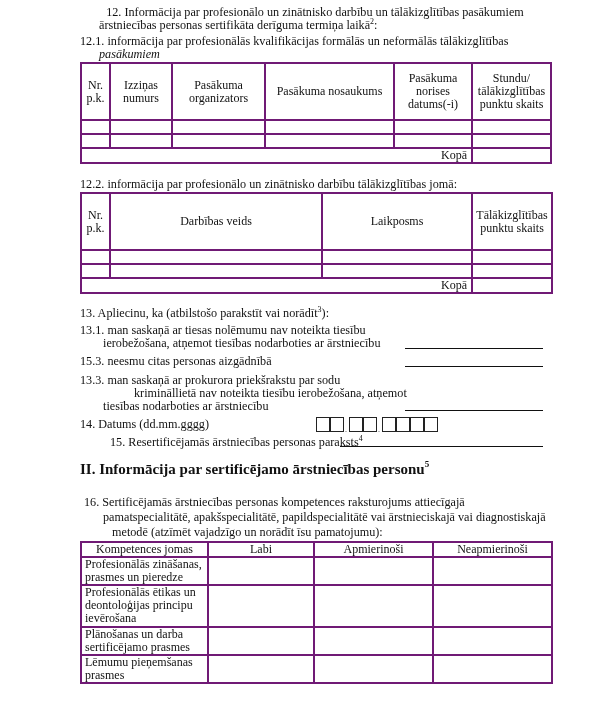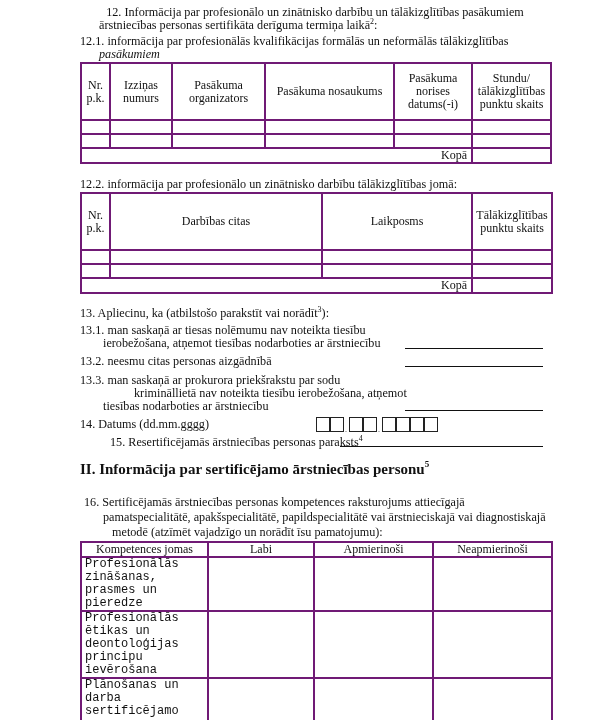--- a/index.html
+++ b/index.html
@@ -91,7 +91,7 @@
   <tbody>
       <tr style="height:57px">
     <th><span>Nr.</span><br><span>p.k.</span></th>
-    <th><span>Darbības citas</span></th>
+    <th><span>Darbības veids</span></th>
     <th><span>Laikposms</span></th>
     <th><span>Tālākizglītības</span><br><span>punktu skaits</span></th>
   </tr>

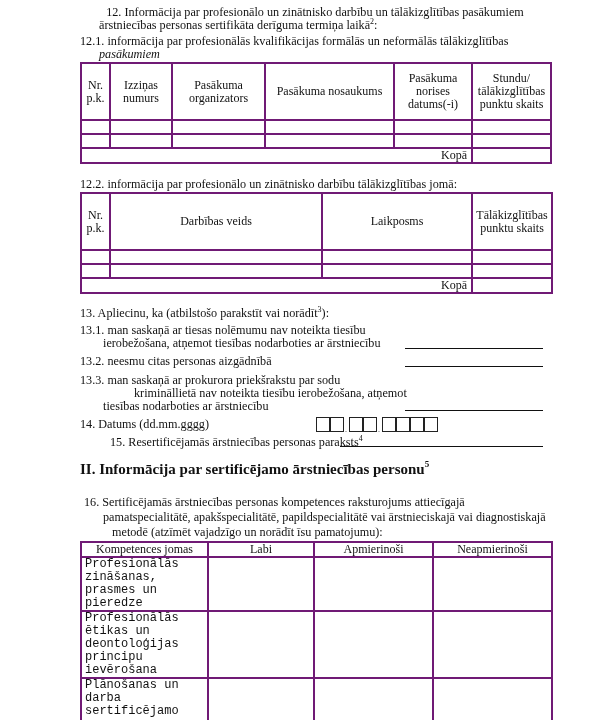--- a/index.html
+++ b/index.html
@@ -121,7 +121,7 @@
 <div class="abs line" style="left:103px; top:337px;">ierobežošana, atņemot tiesības nodarboties ar ārstniecību</div>
 <div class="sig" style="left:405px; top:348px; width:138px;"></div>
 
-<div class="abs line" style="left:80px; top:355px;">13.2. neesmu citas personas aizgādnībā</div>
+<div class="abs line" style="left:80px; top:355px;">15.3. neesmu citas personas aizgādnībā</div>
 <div class="sig" style="left:405px; top:366px; width:138px;"></div>
 
 <div class="abs line" style="left:80px; top:374px;">13.3. man saskaņā ar prokurora priekšrakstu par sodu</div>

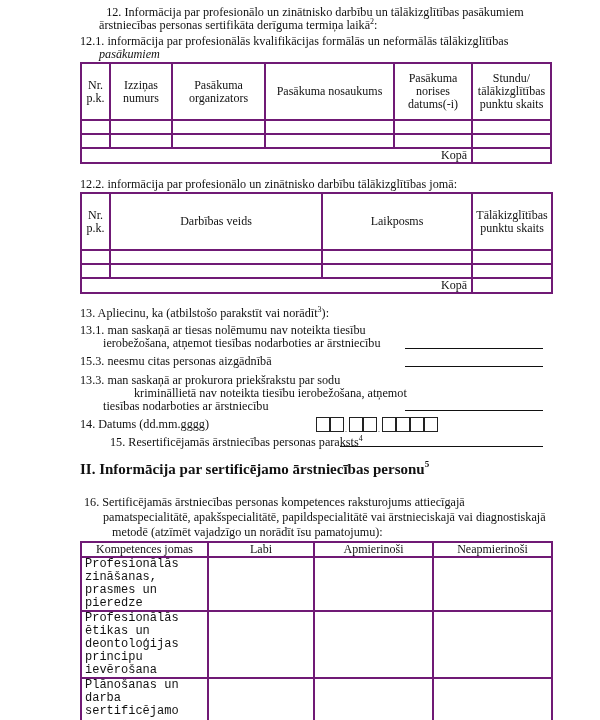--- a/index.html
+++ b/index.html
@@ -17,7 +17,7 @@
   .datebox { position:absolute; width:12px; height:13px; border:1.3px solid #222; top:0; box-sizing:content-box; }
   .datedot { position:absolute; top:8px; font-size:8px; }
   .h2 { font-weight:bold; font-size:15px; }
-  .t3 td { text-align:left !important; vertical-align:top !important; padding-left:3px !important; font-size:12px;font-family:Liberation Mono, monospace; }
+  .t3 td { text-align:left !important; vertical-align:top !important; padding-left:3px !important; font-size:12px; }
   .t3 th { font-size:12px; }
 </style>
 </head>

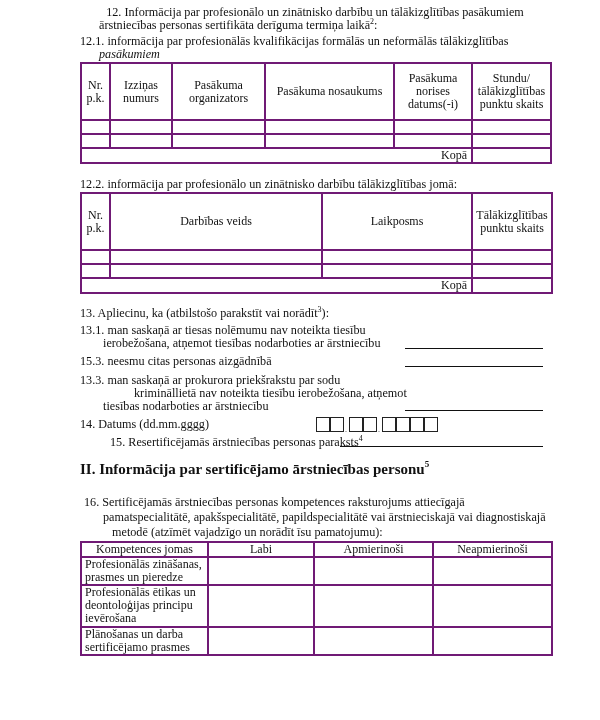--- a/index.html
+++ b/index.html
@@ -188,6 +188,12 @@
     <td></td>
     <td></td>
   </tr>
+  <tr style="height:28px">
+    <td><span>Lēmumu pieņemšanas</span><br><span>prasmes</span></td>
+    <td></td>
+    <td></td>
+    <td></td>
+  </tr>
 </tbody>
   </table>
 

